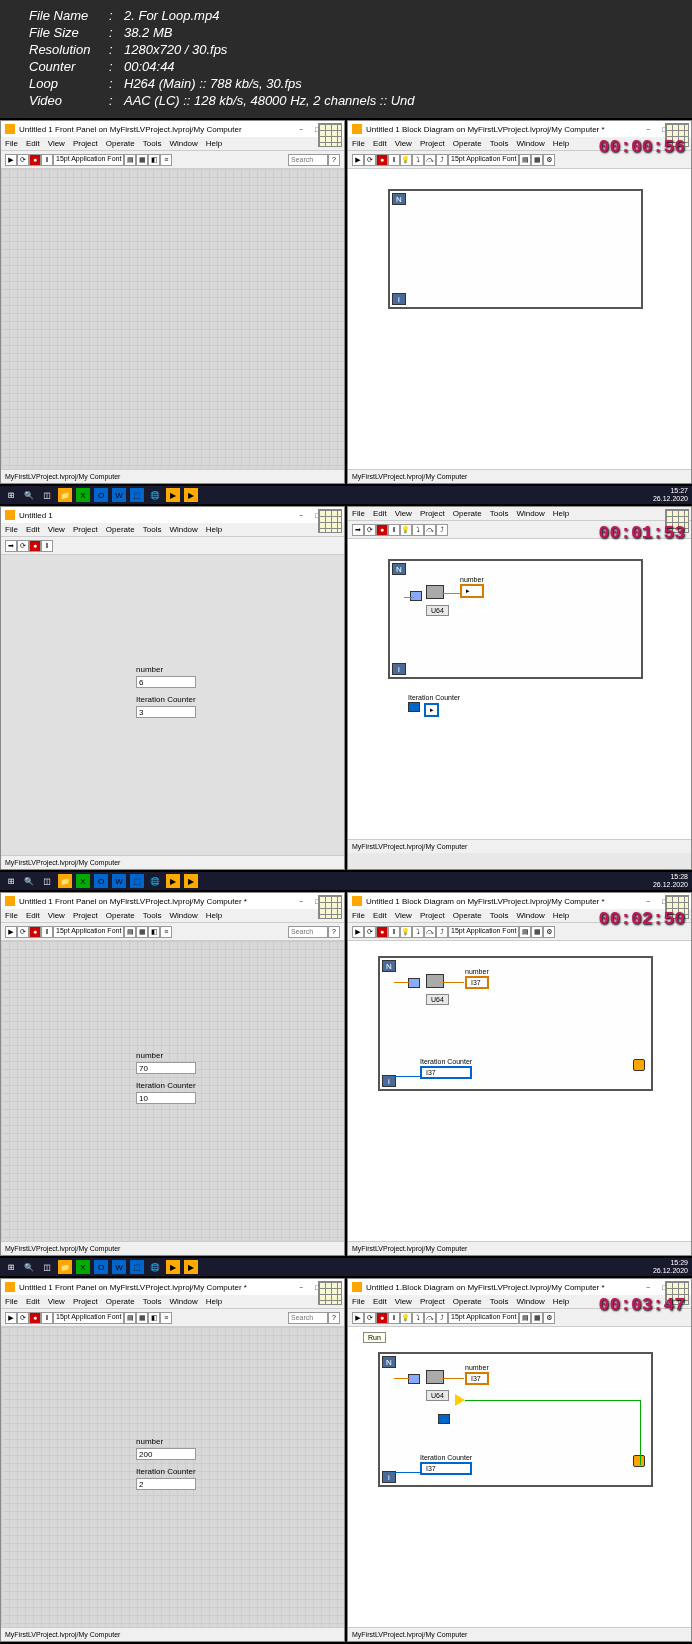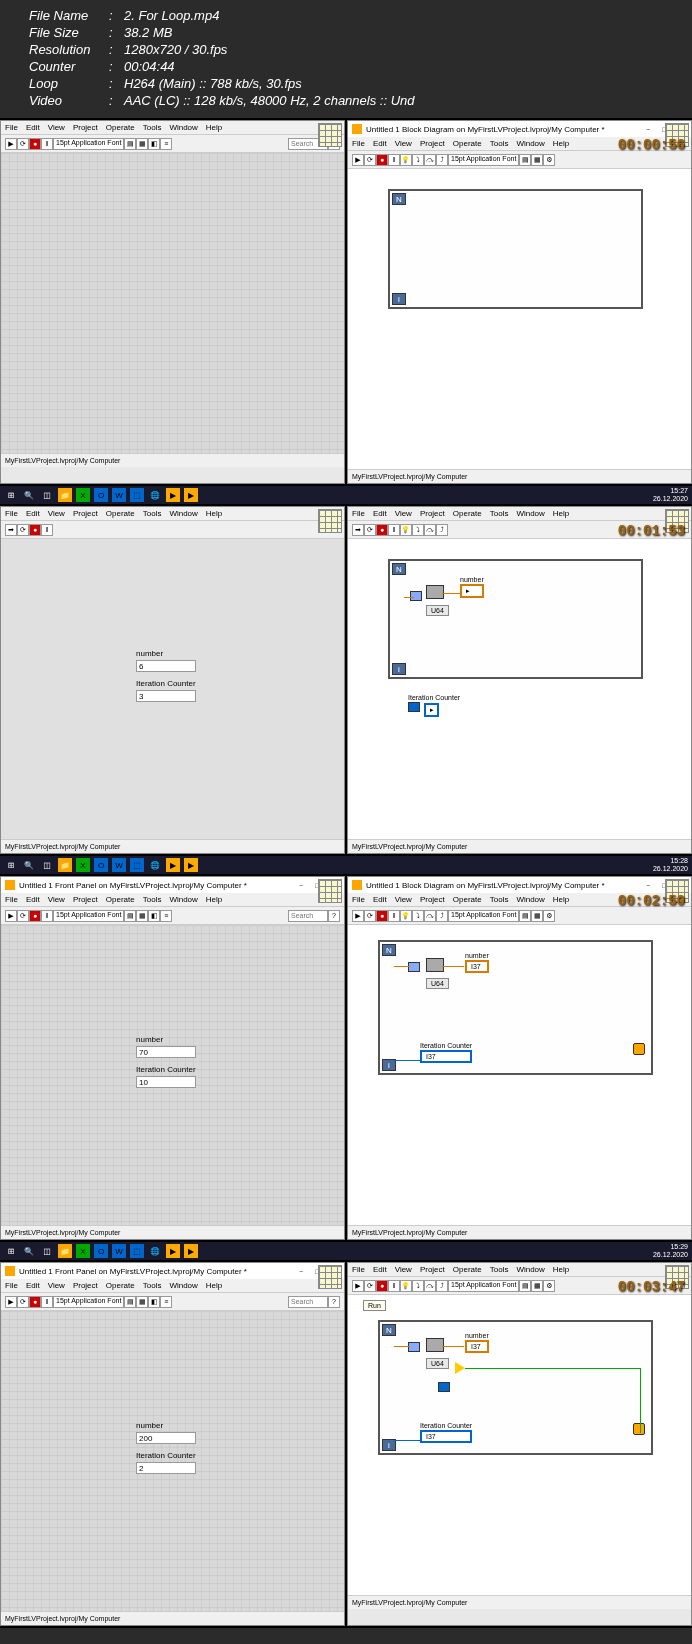--- a/index.html
+++ b/index.html
@@ -84,6 +84,15 @@
 
 <div class="frame-row">
   <div class="window left">
+    <div class="titlebar">
+      <span class="titlebar-icon"></span>
+      <span>Untitled 1 Front Panel on MyFirstLVProject.lvproj/My Computer</span>
+      <div class="titlebar-controls">
+        <span class="tb-btn">−</span>
+        <span class="tb-btn">□</span>
+        <span class="tb-btn close">×</span>
+      </div>
+    </div>
     <div class="menubar">
       <span>File</span>
       <span>Edit</span>

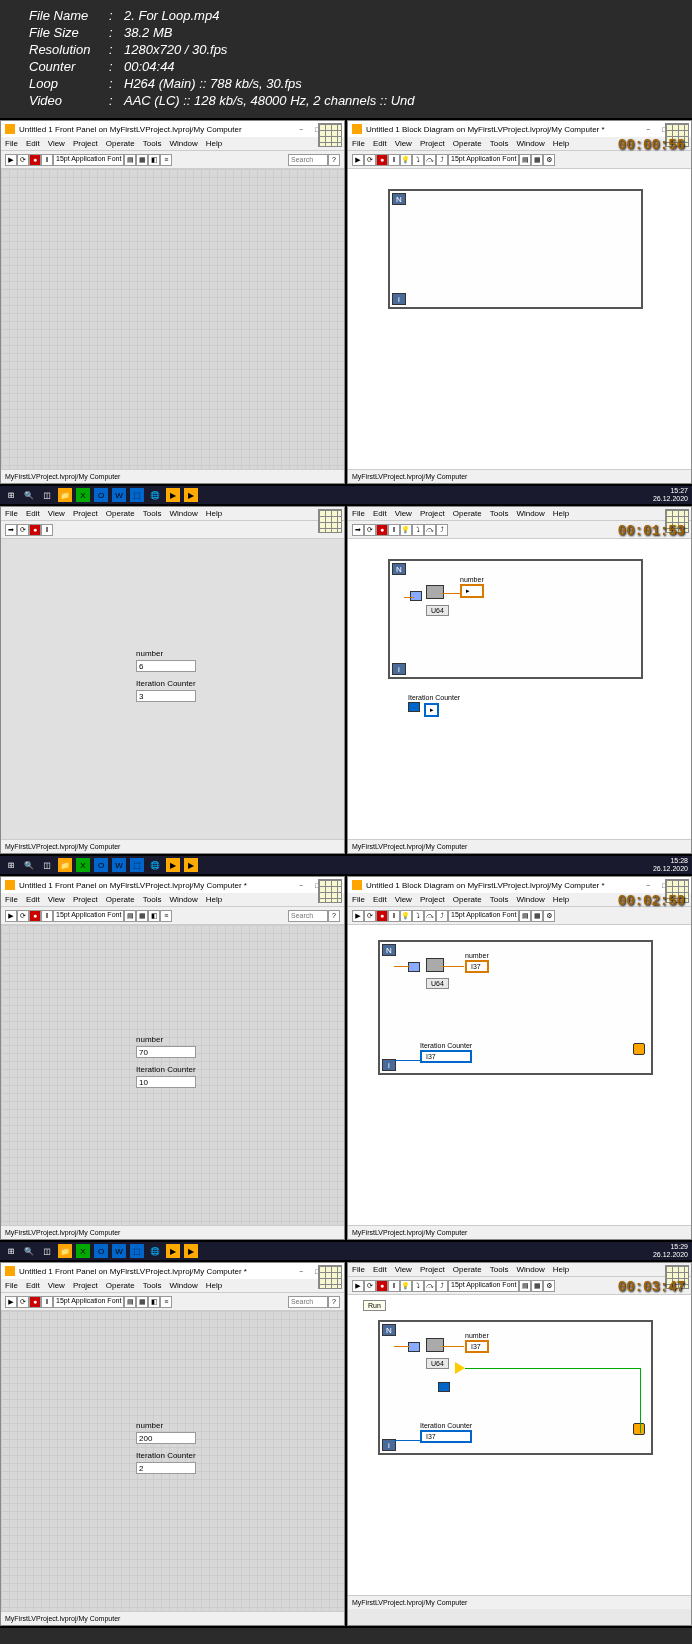--- a/index.html
+++ b/index.html
@@ -29,7 +29,7 @@
 .taskbar { height: 18px; background: #1a1a2e; display: flex; align-items: center; gap: 4px; padding: 0 4px; }
 .task-icon { width: 14px; height: 14px; font-size: 8px; display: flex; align-items: center; justify-content: center; }
 .task-time { margin-left: auto; color: #fff; font-size: 7px; text-align: right; line-height: 8px; }
-.timestamp { position: absolute; top: 16px; right: 6px; color: #a16207; font-size: 14px; font-weight: bold; text-shadow: 1px 1px 2px #000; z-index: 100; font-family: "Courier New", monospace; }
+.timestamp { position: absolute; top: 16px; right: 6px; color: #be185d; font-size: 18px; font-weight: bold; text-shadow: 1px 1px 2px #000; z-index: 100; font-family: "Courier New", monospace; }
 .for-loop { position: absolute; border: 2px solid #555; background: #fefefe; }
 .for-loop-n { position: absolute; top: 2px; left: 2px; width: 14px; height: 12px; background: #4a6a9a; color: #fff; font-size: 8px; display: flex; align-items: center; justify-content: center; border: 1px solid #333; }
 .for-loop-i { position: absolute; bottom: 2px; left: 2px; width: 14px; height: 12px; background: #4a6a9a; color: #fff; font-size: 8px; display: flex; align-items: center; justify-content: center; border: 1px solid #333; }

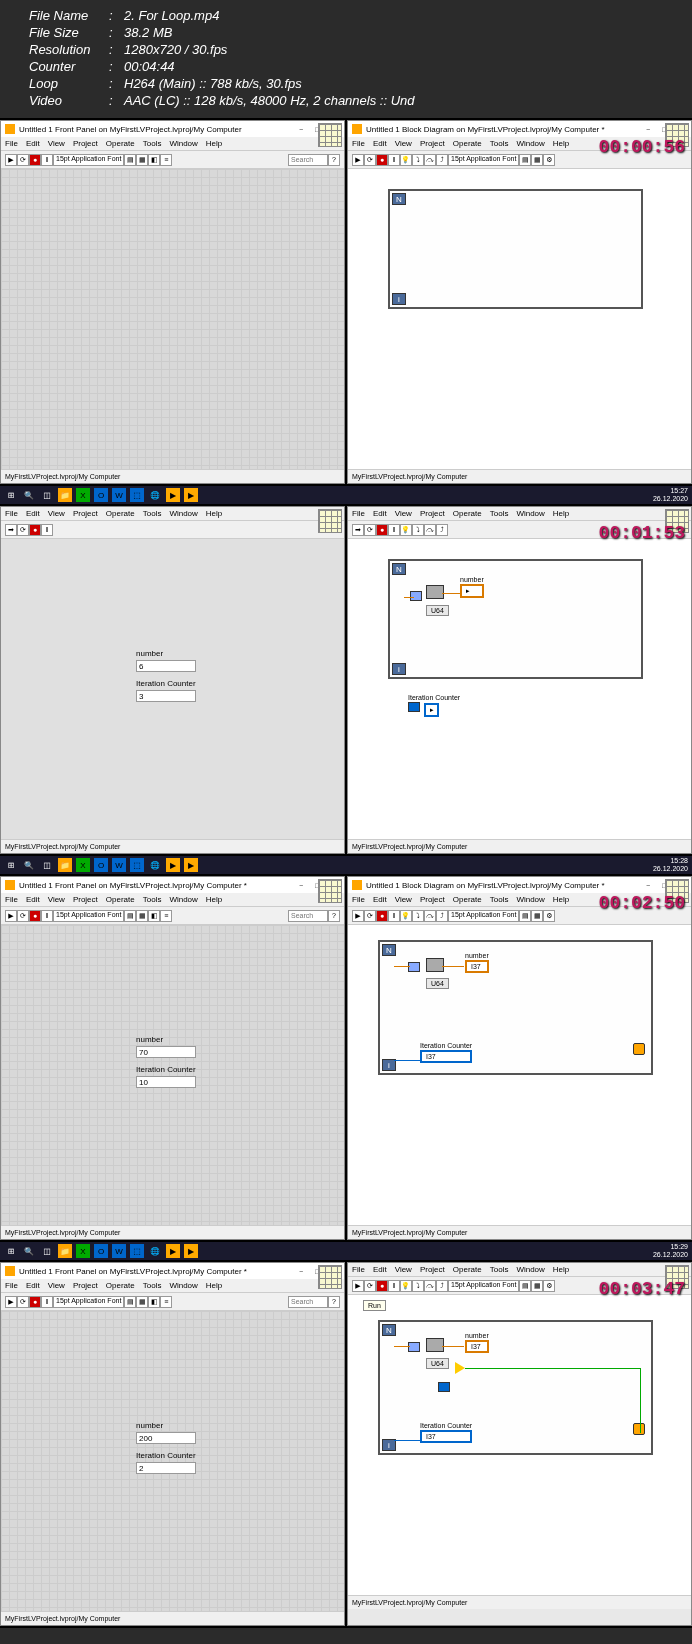--- a/index.html
+++ b/index.html
@@ -193,6 +193,15 @@
 
 <div class="frame-row">
   <div class="window left">
+    <div class="titlebar">
+      <span class="titlebar-icon"></span>
+      <span>Untitled 1</span>
+      <div class="titlebar-controls">
+        <span class="tb-btn">−</span>
+        <span class="tb-btn">□</span>
+        <span class="tb-btn close">×</span>
+      </div>
+    </div>
     <div class="menubar">
       <span>File</span>
       <span>Edit</span>

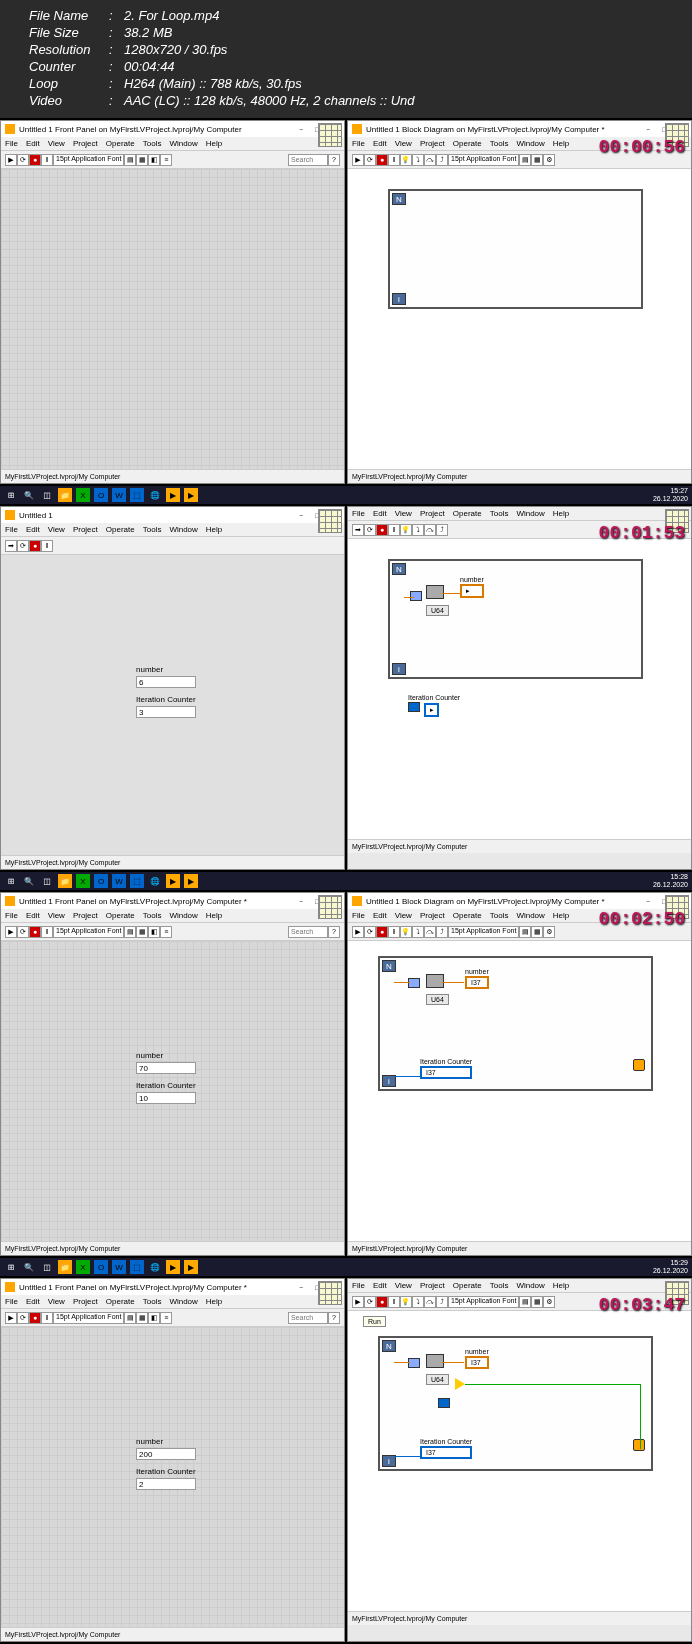--- a/index.html
+++ b/index.html
@@ -497,6 +497,15 @@
   </div>
   <div class="window">
     <div class="timestamp">00:03:47</div>
+    <div class="titlebar">
+      <span class="titlebar-icon"></span>
+      <span>Untitled 1.Block Diagram on MyFirstLVProject.lvproj/My Computer *</span>
+      <div class="titlebar-controls">
+        <span class="tb-btn">−</span>
+        <span class="tb-btn">□</span>
+        <span class="tb-btn close">×</span>
+      </div>
+    </div>
     <div class="menubar">
       <span>File</span>
       <span>Edit</span>

